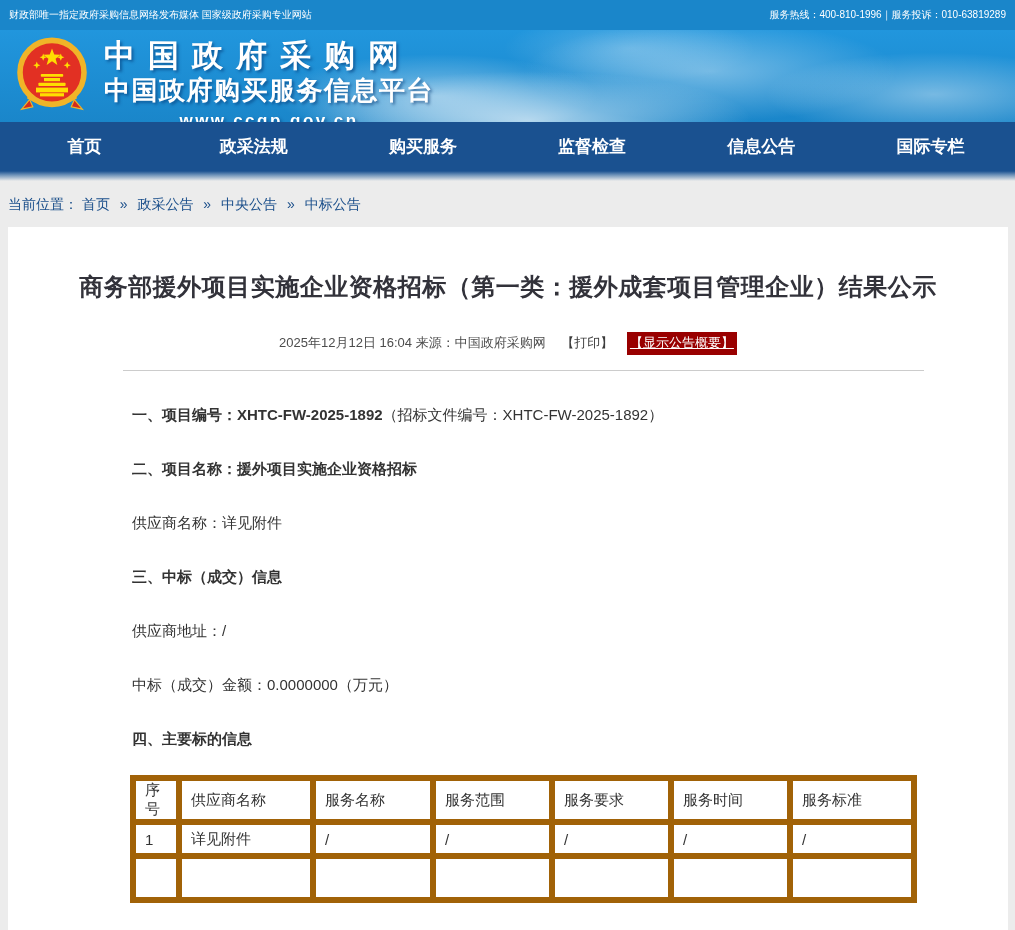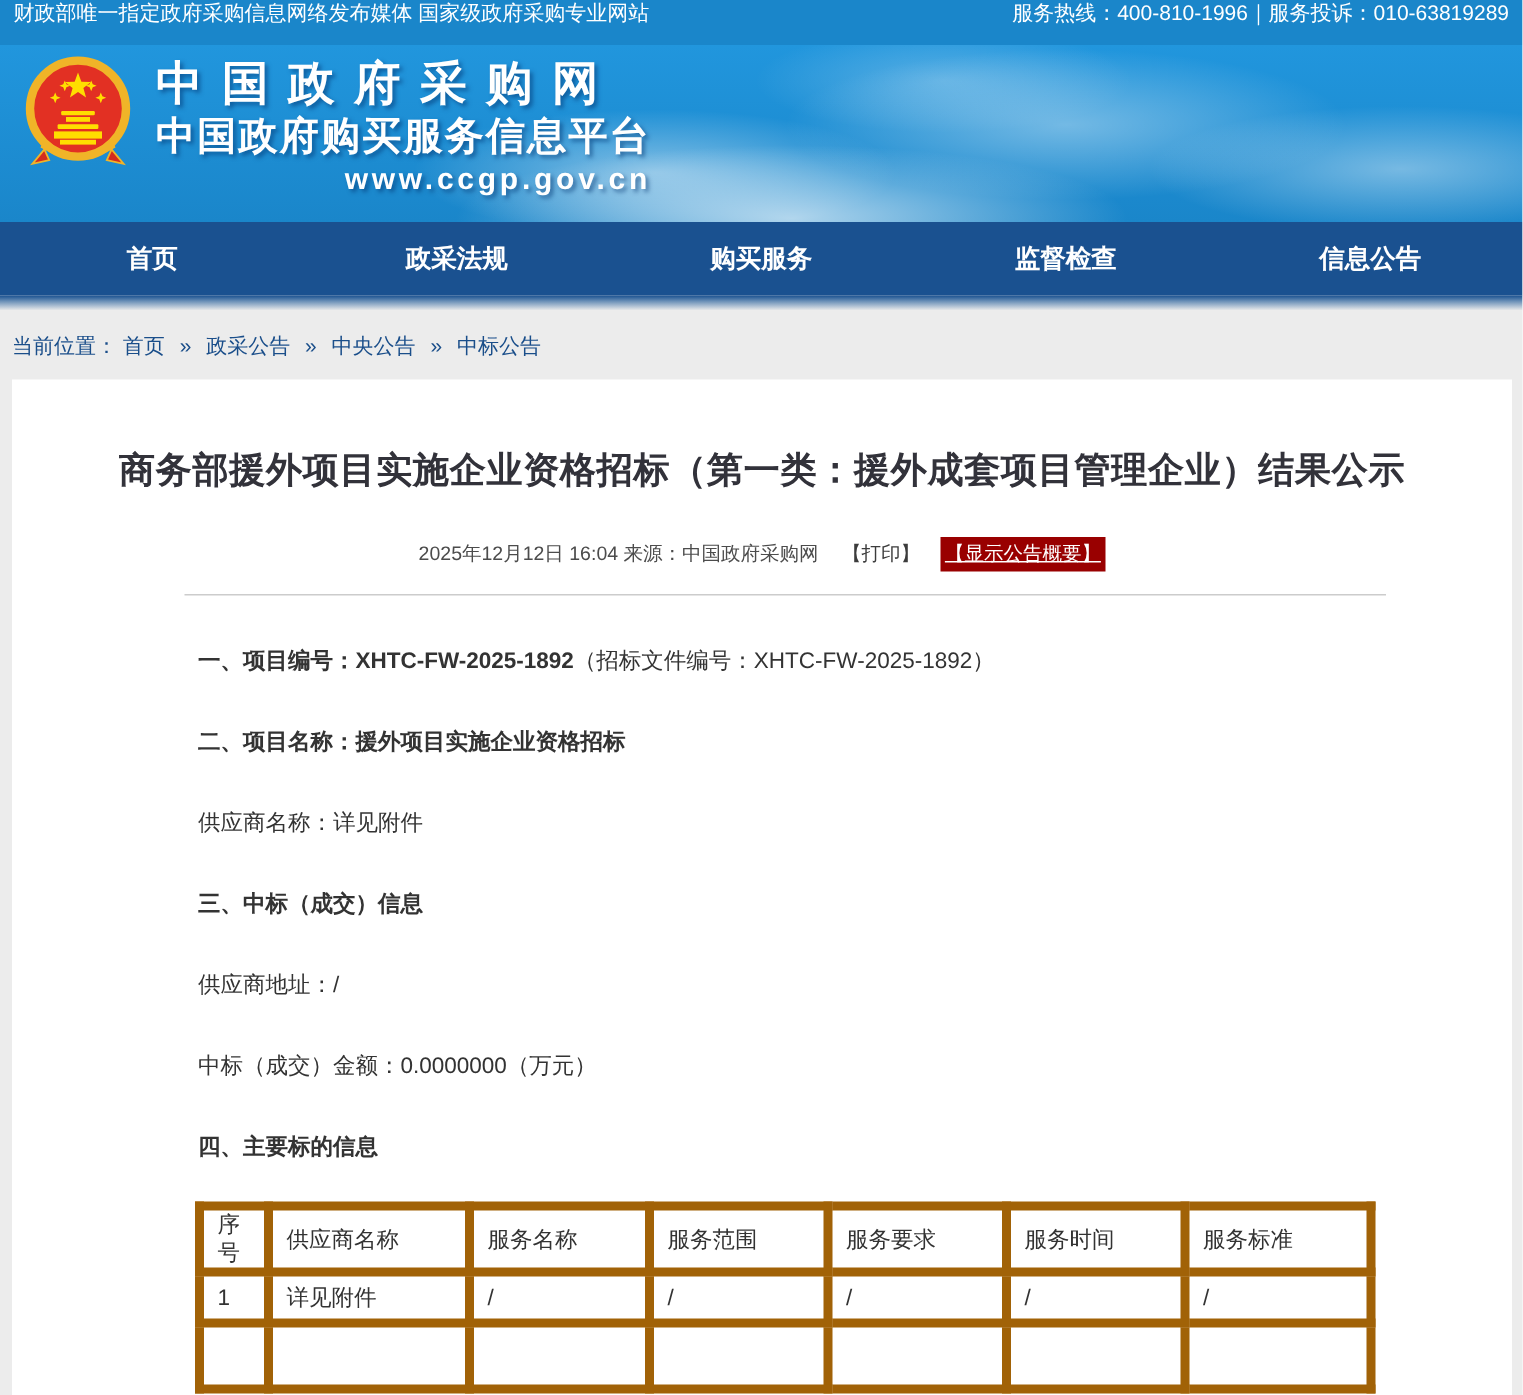--- a/index.html
+++ b/index.html
@@ -11,8 +11,8 @@
   
   .topbar {
     height:30px; background:#1a86ca;
-    display:flex; justify-content:space-between; align-items:flex-start;
-    padding:0 9px; color:#fff; font-size:14px; white-space:nowrap;
+    display:flex; justify-content:space-between; align-items:center;
+    padding:0 9px; color:#fff; font-size:10px; white-space:nowrap;
   }
   .topbar .right { display:flex; align-items:center; }
   

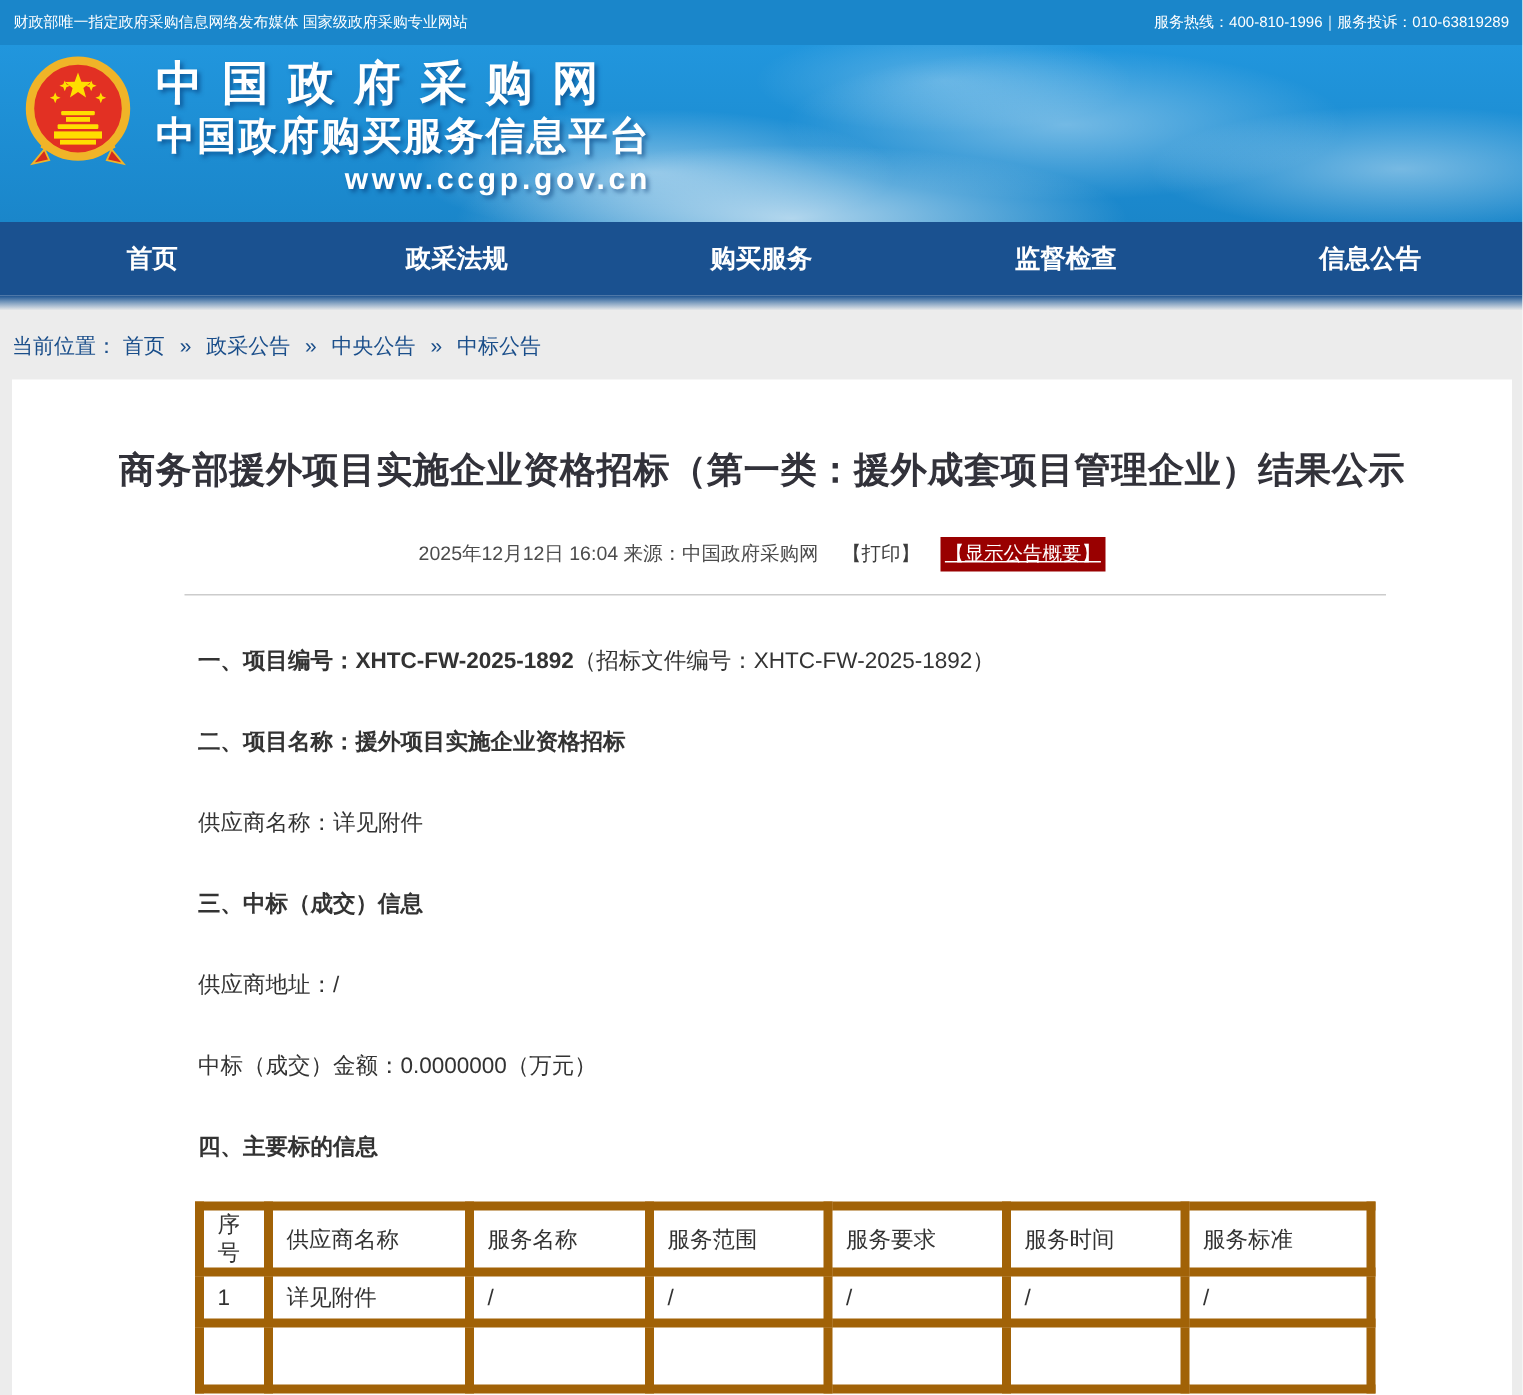--- a/index.html
+++ b/index.html
@@ -17,7 +17,7 @@
   .topbar .right { display:flex; align-items:center; }
   
   .banner {
-    height:118px; position:relative; overflow:hidden;
+    height:92px; position:relative; overflow:hidden;
     background:
       radial-gradient(ellipse 320px 70px at 52% 98%, rgba(255,255,255,.65), rgba(255,255,255,0) 70%),
       radial-gradient(ellipse 230px 60px at 43% 72%, rgba(255,255,255,.45), rgba(255,255,255,0) 70%),

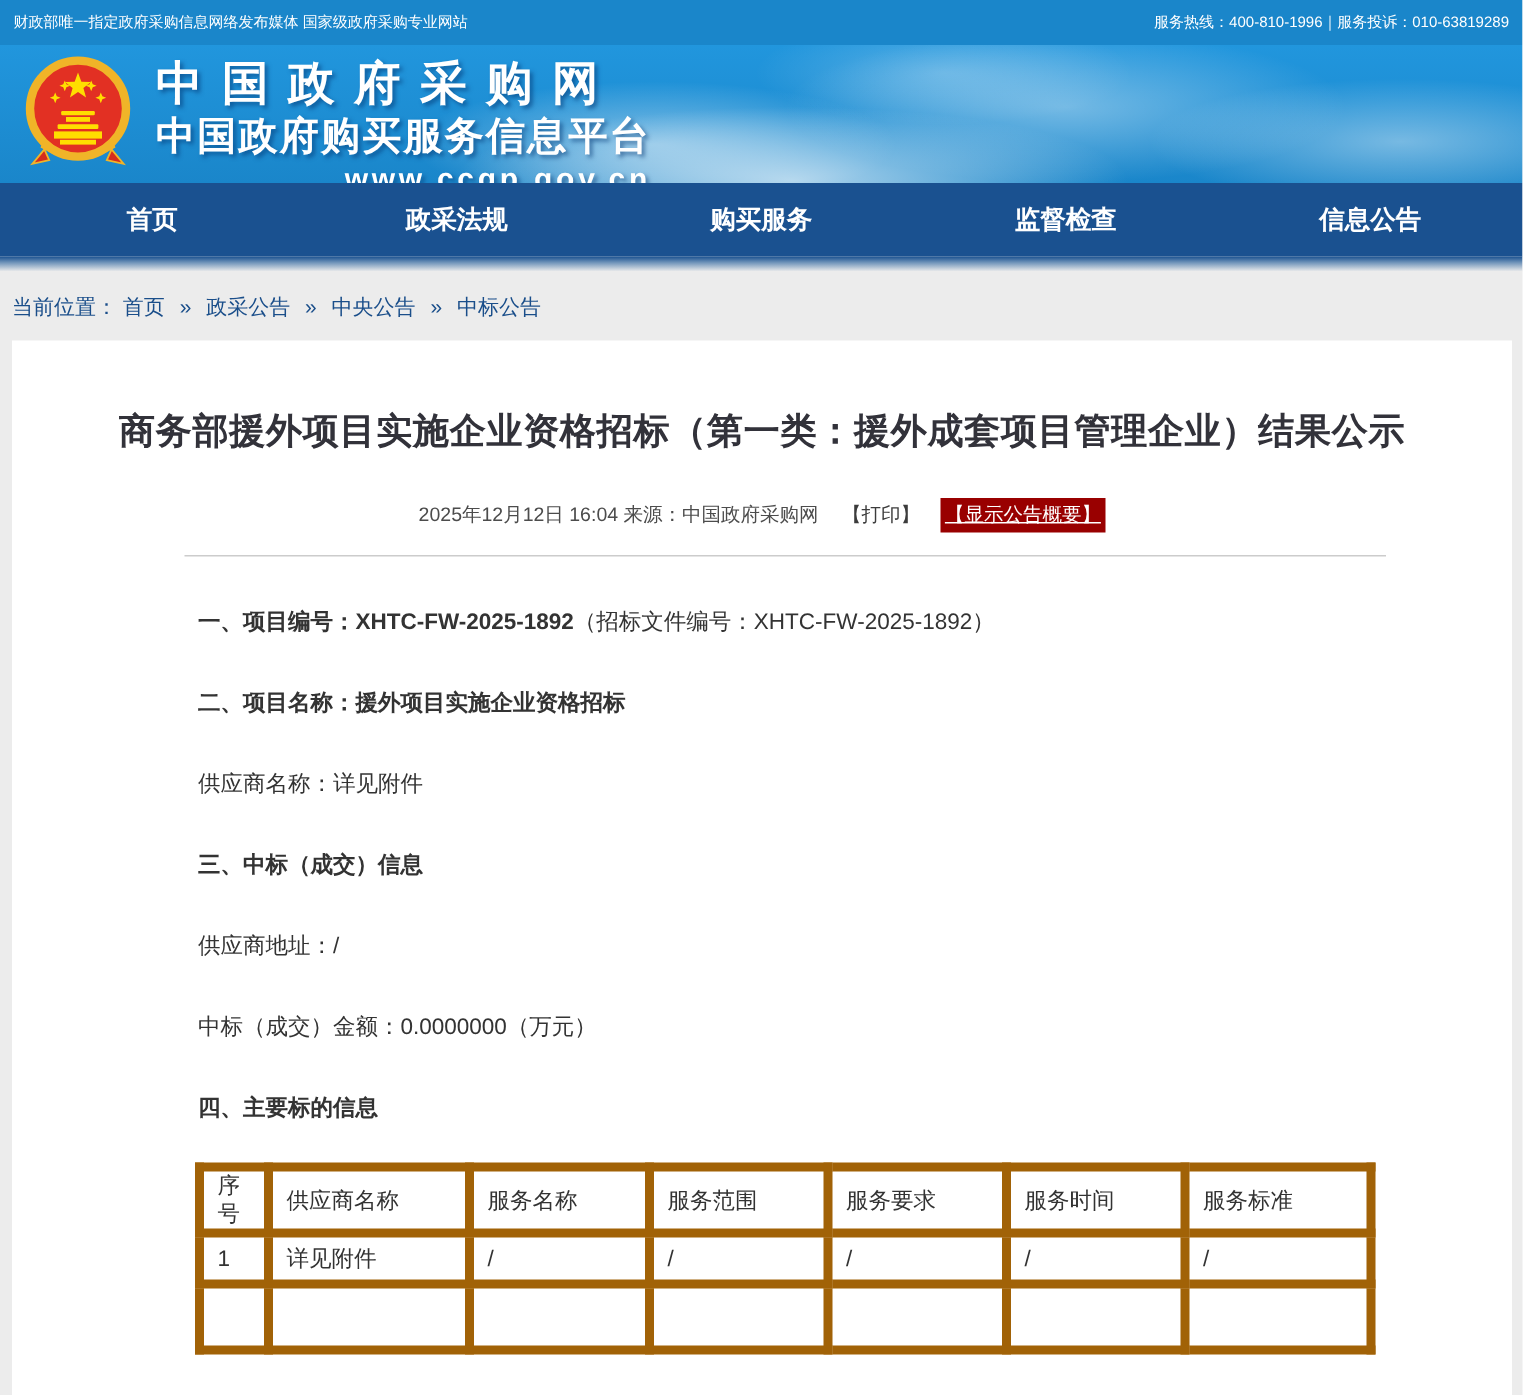--- a/index.html
+++ b/index.html
@@ -30,7 +30,7 @@
   .logo-text { color:#fff; text-shadow:2px 2px 3px rgba(0,50,110,.55); }
   .site-name  { font-size:31px; font-weight:bold; letter-spacing:13px; line-height:37px; white-space:nowrap; }
   .platform-name { font-size:26px; font-weight:bold; letter-spacing:1.5px; line-height:33px; white-space:nowrap; }
-  .site-url { font-size:20px; font-weight:bold; letter-spacing:2.5px; line-height:27px; text-align:right; }
+  .site-url { font-size:17px; font-weight:bold; letter-spacing:2.5px; line-height:27px; text-align:center; }
   
   .nav { height:49px; background:#1a5190; display:flex; }
   .nav a {

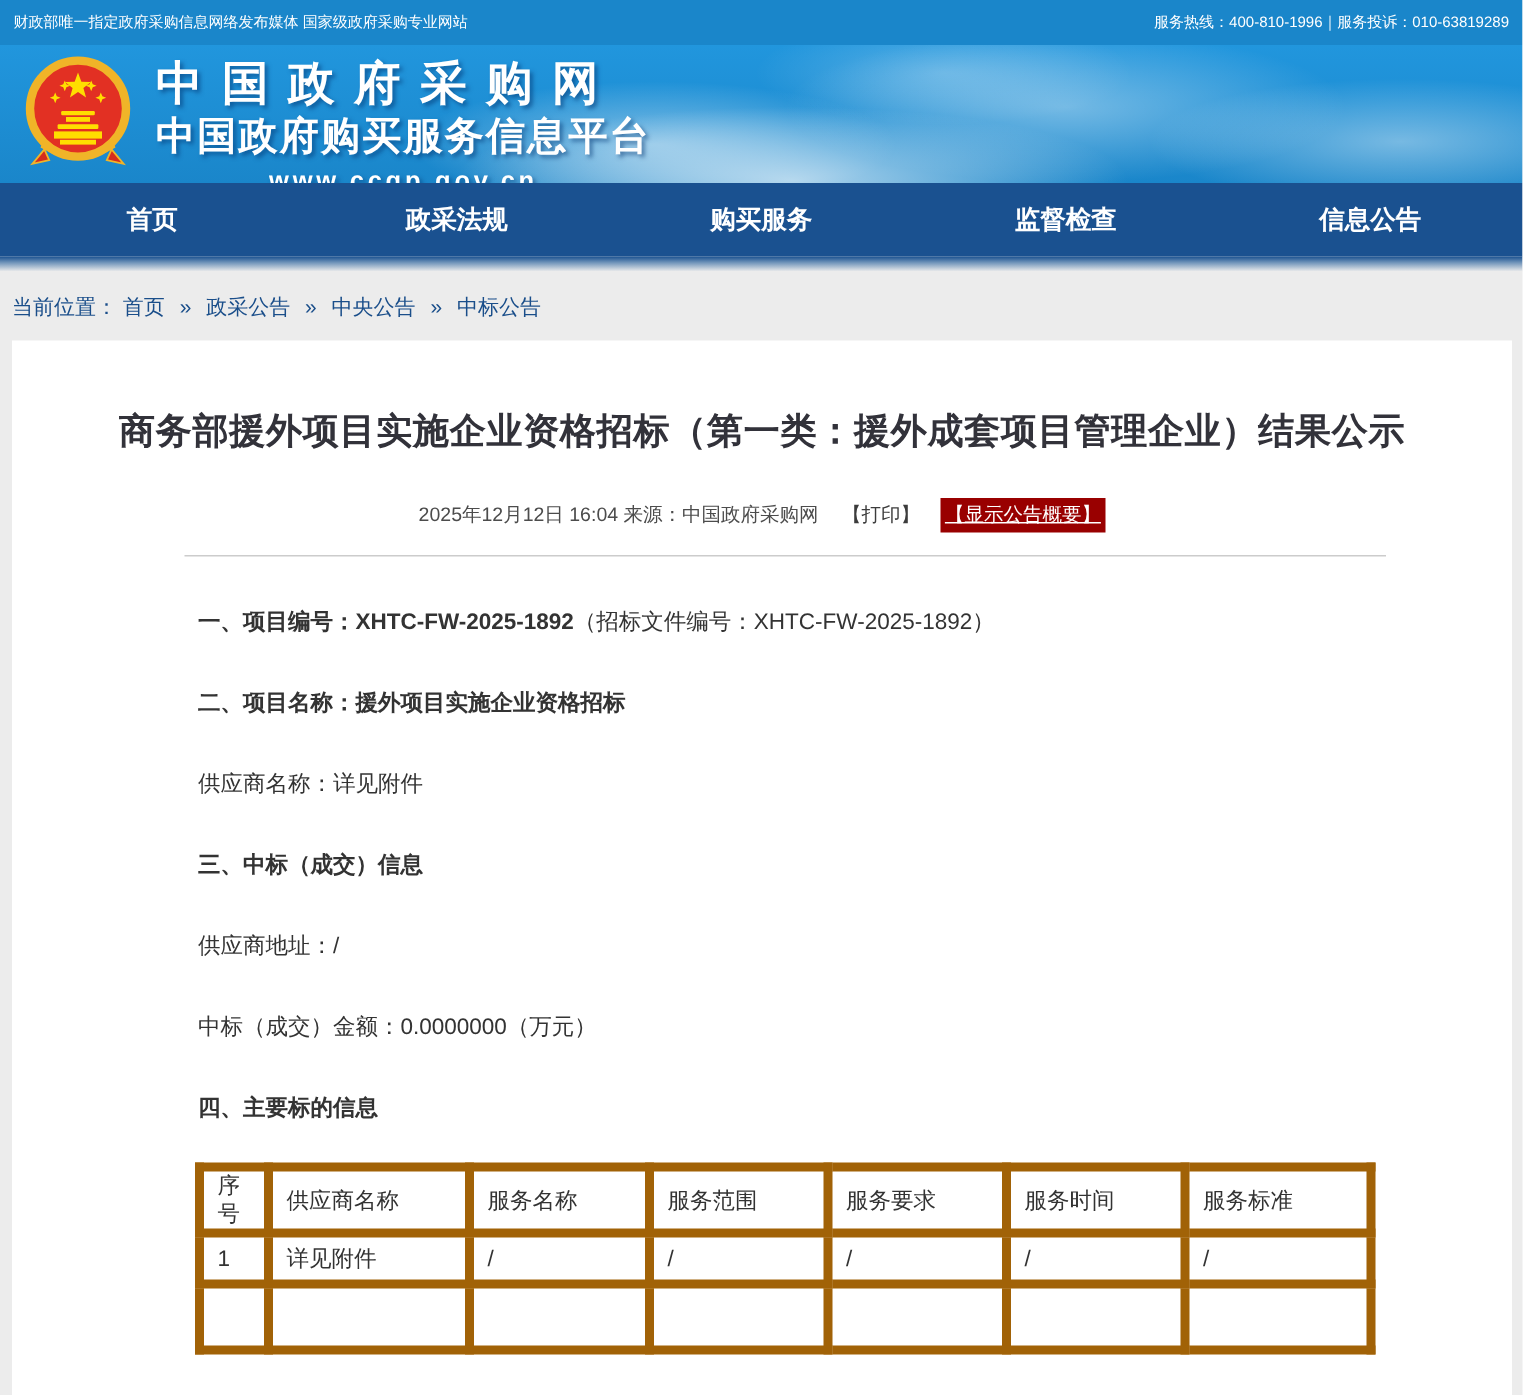--- a/index.html
+++ b/index.html
@@ -119,6 +119,7 @@
   <a>购买服务</a>
   <a>监督检查</a>
   <a>信息公告</a>
+  <a>国际专栏</a>
 </div>
 <div class="nav-fade"></div>
 

